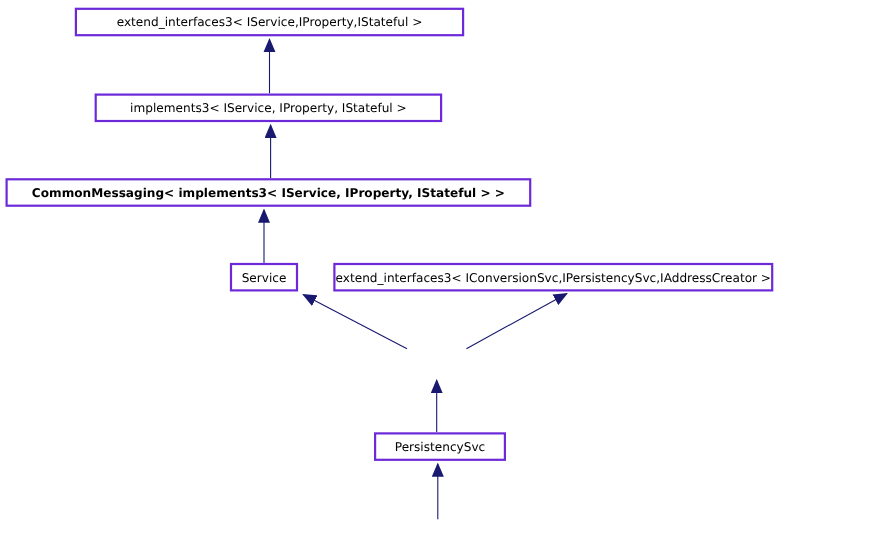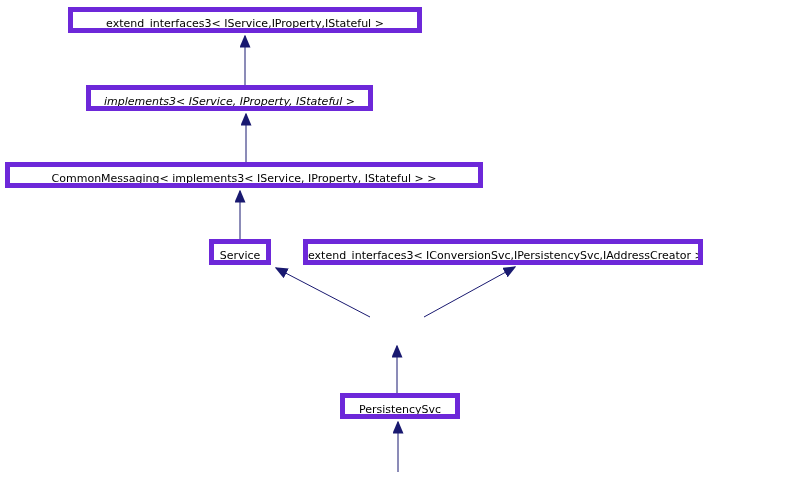--- a/index.html
+++ b/index.html
@@ -26,7 +26,7 @@
     position: absolute;
     box-sizing: border-box;
     height: 26px;
-    border: 5px solid #6d28d9;
+    border: 2px solid #6d28d9;
     background: #ffffff;
     color: #000000;
     font-size: 11px;

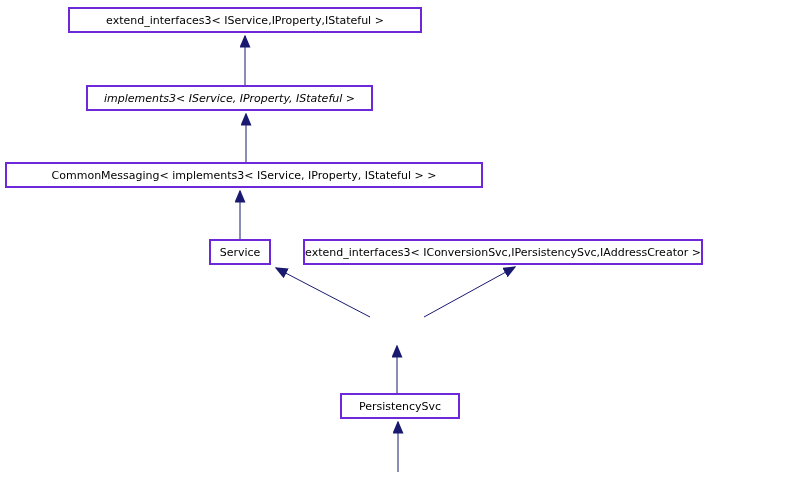--- a/index.html
+++ b/index.html
@@ -41,7 +41,7 @@
     cursor: default;
   }
   #n0 { left: 68px;  top: 7px;   width: 354px; }
-  #n1 { left: 86px;  top: 85px;  width: 287px; font-style: italic; }
+  #n1 { left: 86px;  top: 85px;  width: 316px; }
   #n2 { left: 5px;   top: 162px; width: 478px; }
   #n3 { left: 209px; top: 239px; width: 62px;  }
   #n4 { left: 303px; top: 239px; width: 400px; }

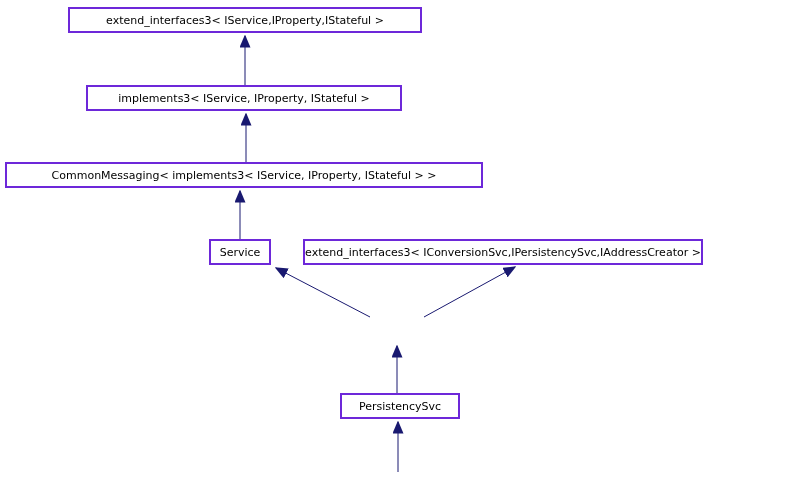--- a/index.html
+++ b/index.html
@@ -42,7 +42,7 @@
   }
   #n0 { left: 68px;  top: 7px;   width: 354px; }
   #n1 { left: 86px;  top: 85px;  width: 316px; }
-  #n2 { left: 5px;   top: 162px; width: 478px; }
+  #n2 { left: 5px;   top: 162px; width: 478px; font-weight: bold; }
   #n3 { left: 209px; top: 239px; width: 62px;  }
   #n4 { left: 303px; top: 239px; width: 400px; }
   #n5 { left: 152px; top: 317px; width: 490px; }

